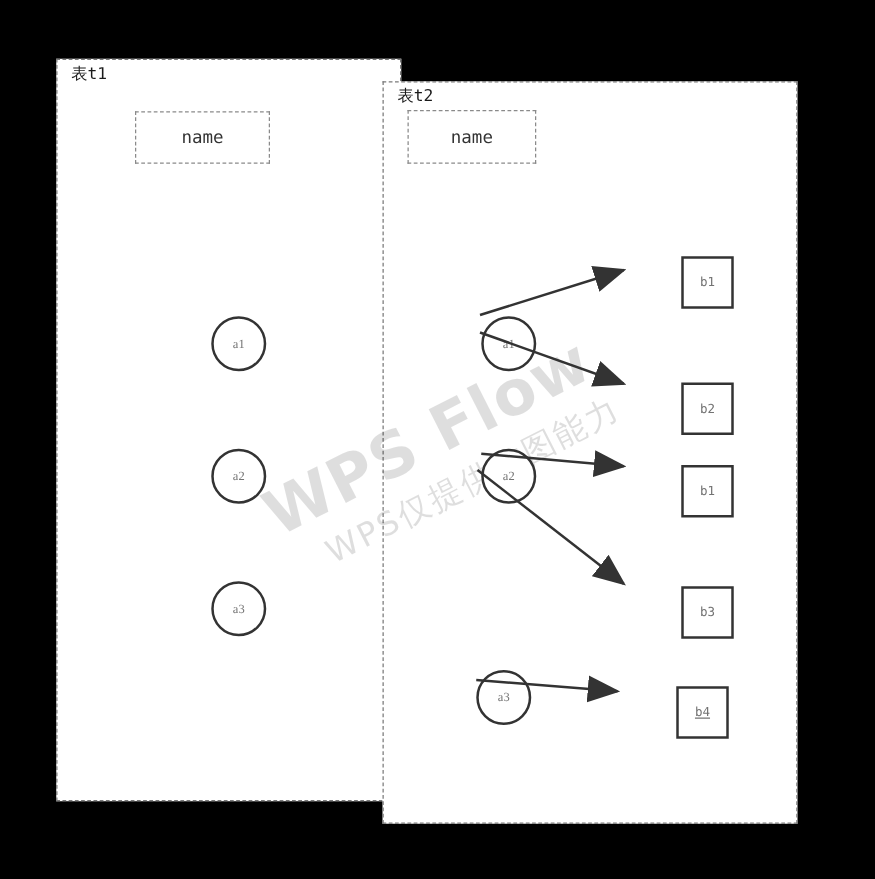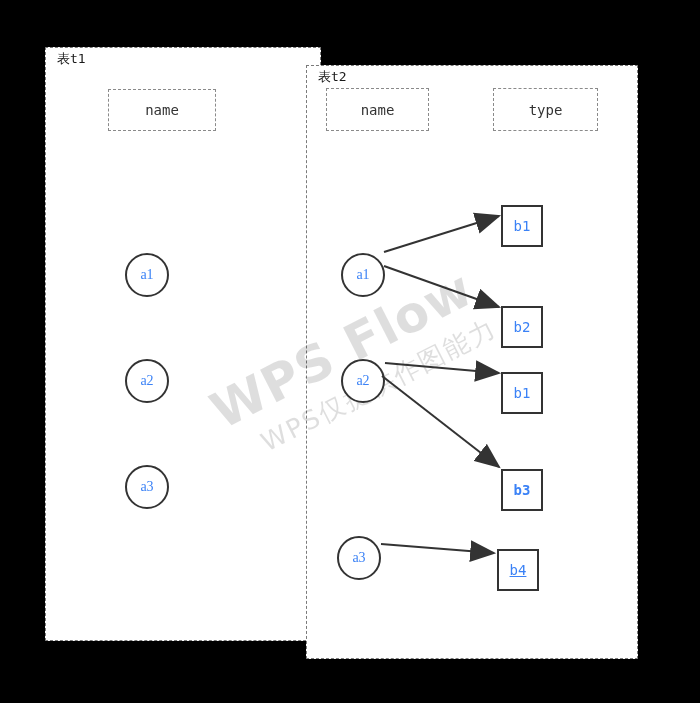--- a/index.html
+++ b/index.html
@@ -105,7 +105,6 @@
       <div class="circle-node" style="left: 125px; top: 343px; width: 44px; height: 44px;">a2</div>
       <div class="circle-node" style="left: 125px; top: 449px; width: 44px; height: 44px;">a3</div>
       <div class="field-box" style="left: 326px; top: 72px; width: 103px; height: 43px;">name</div>
-      <div class="field-box" style="left: 493px; top: 72px; width: 105px; height: 43px;">type</div>
       <div class="circle-node" style="left: 341px; top: 237px; width: 44px; height: 44px;">a1</div>
       <div class="circle-node" style="left: 341px; top: 343px; width: 44px; height: 44px;">a2</div>
       <div class="circle-node" style="left: 337px; top: 520px; width: 44px; height: 44px;">a3</div>

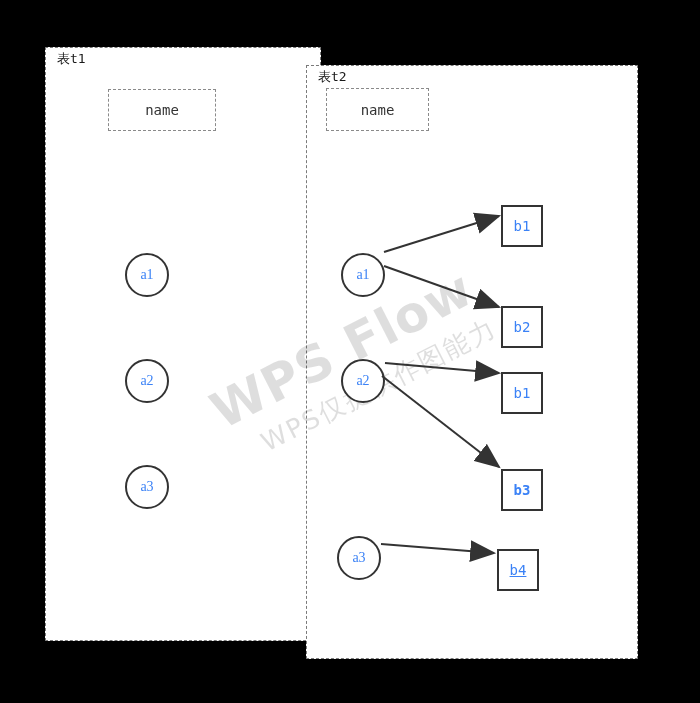--- a/index.html
+++ b/index.html
@@ -44,7 +44,7 @@
     box-sizing:border-box;
     display:flex; align-items:center; justify-content:center;
     font-family:"DejaVu Sans Mono","Liberation Mono",monospace;
-    font-size:14px; color:#3b82f6;
+    font-size:10px; color:#737373;margin-left:44px;
   }
   .circle-node { border-radius:50%;font-family:Liberation Serif, serif; }
   #edges-svg {

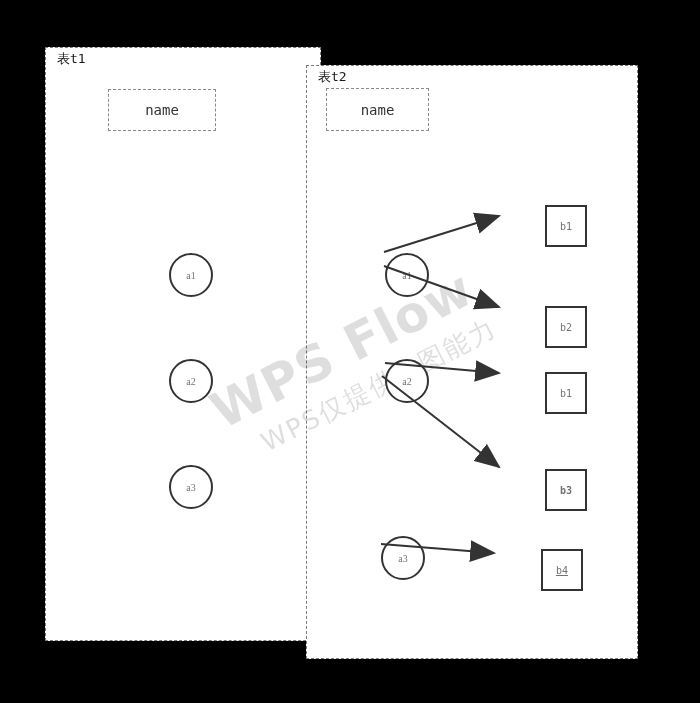--- a/index.html
+++ b/index.html
@@ -111,7 +111,7 @@
       <div class="square-node" style="left: 501px; top: 189px; width: 42px; height: 42px;">b1</div>
       <div class="square-node" style="left: 501px; top: 290px; width: 42px; height: 42px;">b2</div>
       <div class="square-node" style="left: 501px; top: 356px; width: 42px; height: 42px;">b1</div>
-      <div class="square-node" style="left: 501px; top: 453px; width: 42px; height: 42px; font-weight: bold;">b3</div>
+      <div class="square-node" style="left: 501px; top: 453px; width: 42px; height: 42px;">b3</div>
       <div class="square-node" style="left: 497px; top: 533px; width: 42px; height: 42px; text-decoration: underline;">b4</div>
     </div>
 

